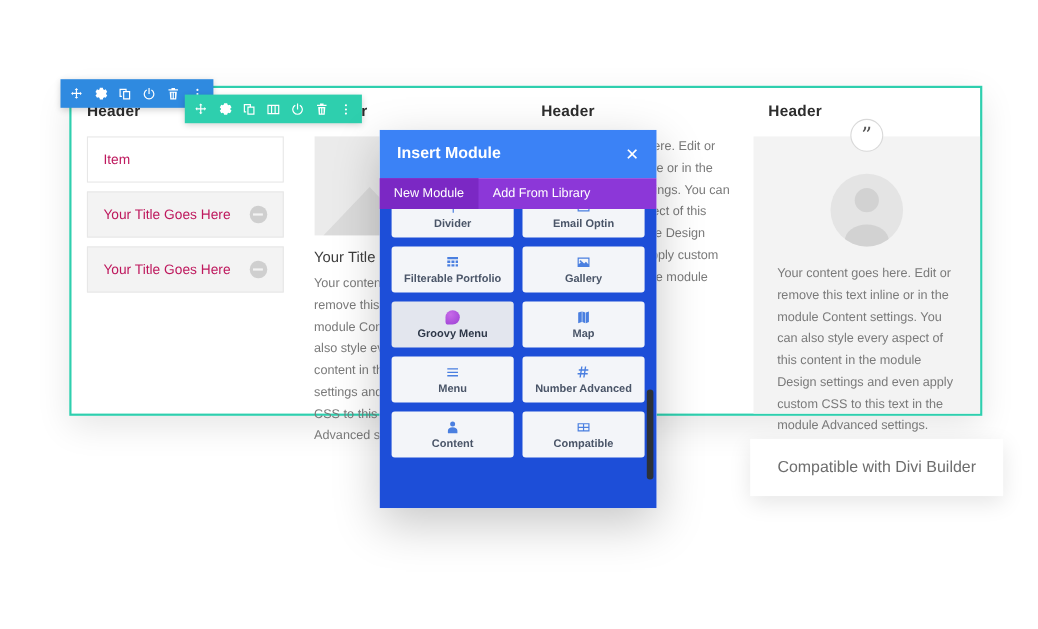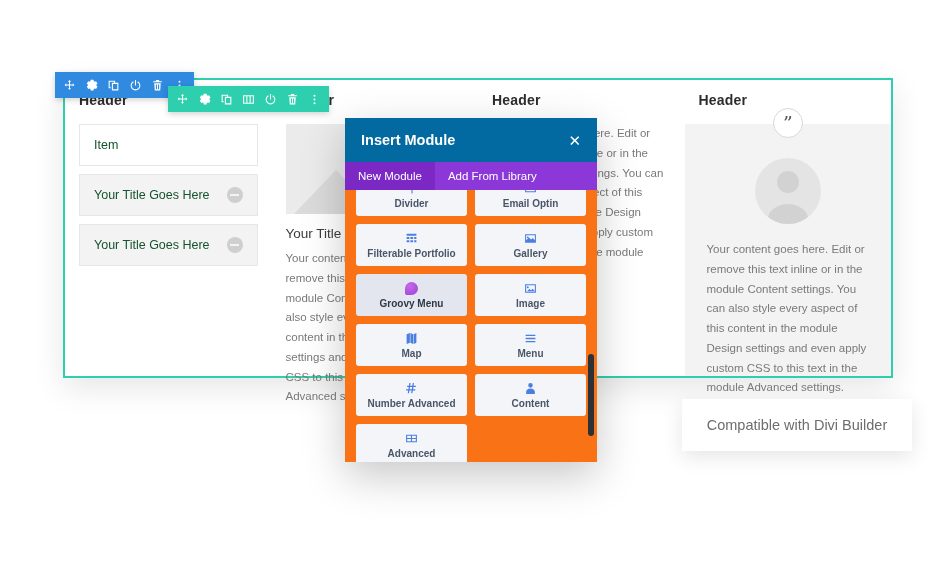--- a/index.html
+++ b/index.html
@@ -34,7 +34,7 @@
     height: 42px; margin-bottom: 8px;
     display: flex; align-items: center;
     padding: 0 14px;
-    font-size: 12.5px; color: #14532d;
+    font-size: 12.5px; color: #be185d;
   }
   .acc-item.plain { background: #ffffff; }
   .acc-item.filled { background: #f3f3f3; justify-content: space-between; }

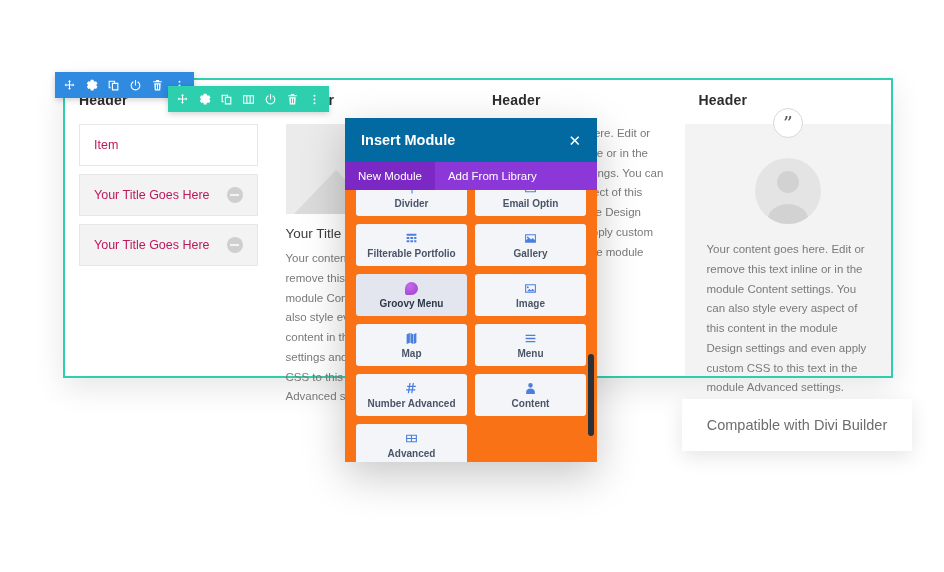--- a/index.html
+++ b/index.html
@@ -126,7 +126,7 @@
     box-shadow: 0 14px 40px rgba(0,0,0,.22);
   }
   .modal-head {
-    height: 44px; background: #0369a1; color: #fff;
+    height: 44px; background: #3b82f6; color: #fff;
     display: flex; align-items: center; justify-content: space-between;
     padding: 0 16px;
     gap: 44px;

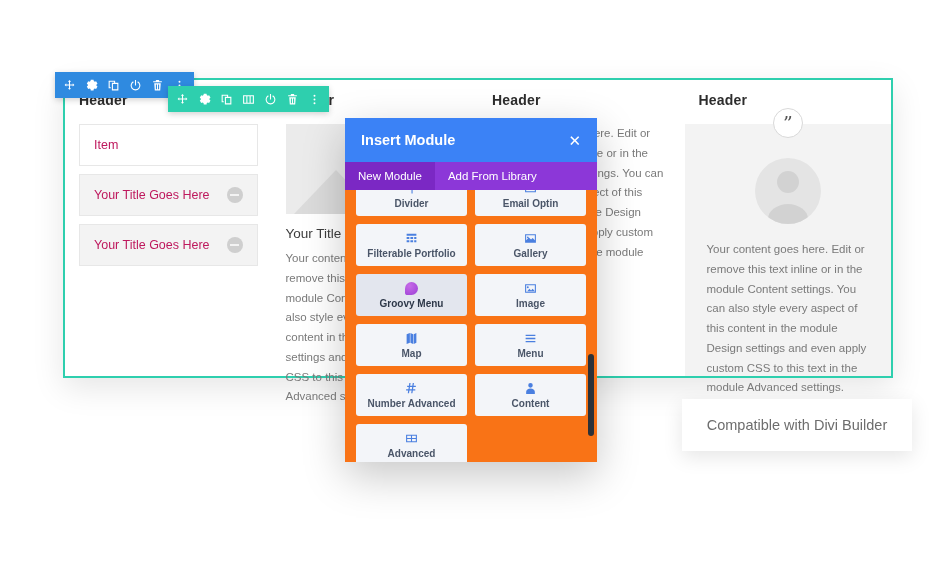--- a/index.html
+++ b/index.html
@@ -141,7 +141,7 @@
   .tab.active { background: #7b28c4; }
   .modal-body {
     position: absolute; left: 0; right: 0; top: 72px; bottom: 0;
-    background: #f97316; padding: 0 11px; overflow: hidden;
+    background: #1d4ed8; padding: 0 11px; overflow: hidden;
   }
   .mod-grid { display: grid; grid-template-columns: 1fr 1fr; gap: 8px; margin-top: -16px; }
   .mod-cell {

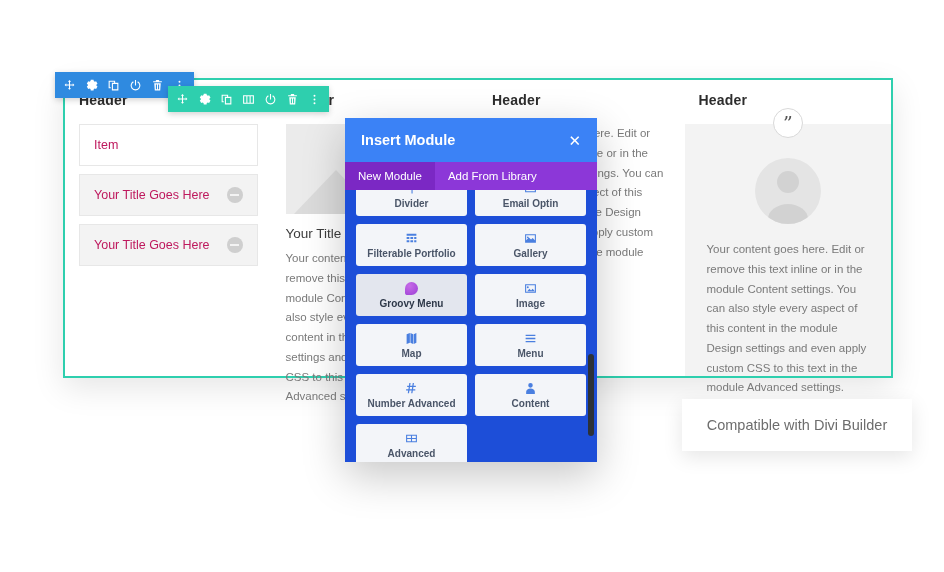--- a/index.html
+++ b/index.html
@@ -357,14 +357,6 @@
           <span class="mod-label">Groovy Menu</span>
         </div>
 
-        <div class="mod-cell">
-          <span class="mod-ico">
-              <svg viewBox="0 0 24 24">
-                <path d="M2 4h20v16H2V4zm2 2v12h16V6H4zm3 2a1.8 1.8 0 110 3.6A1.8 1.8 0 017 8zm-1 9l4-4.5 3 3 3-3.2 4 4.7H6z"></path>
-              </svg>
-            </span>
-          <span class="mod-label">Image</span>
-        </div>
 
 
         <div class="mod-cell">

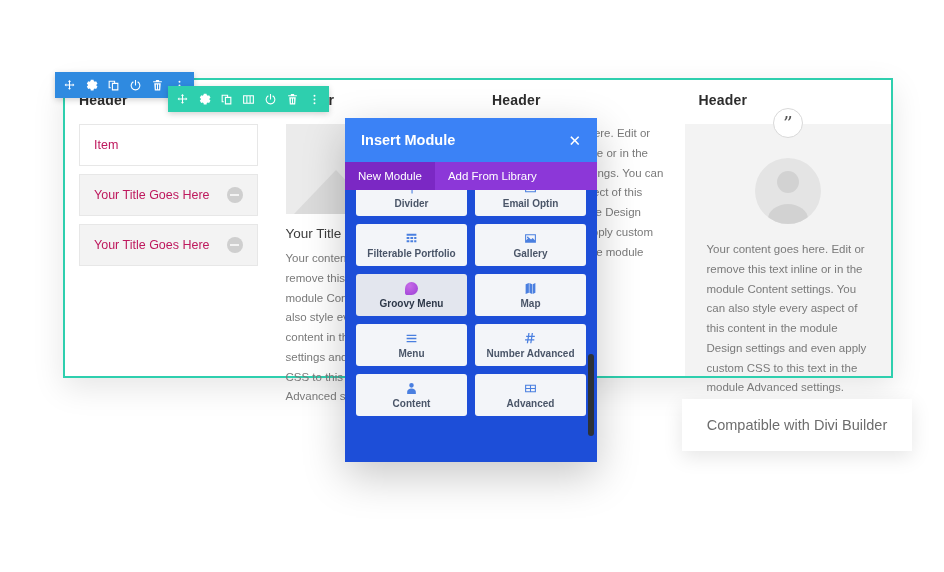--- a/index.html
+++ b/index.html
@@ -401,7 +401,7 @@
                 <path d="M2 5h20v14H2V5zm2 2v4h7V7H4zm9 0v4h7V7h-7zM4 13v4h7v-4H4zm9 0v4h7v-4h-7z"></path>
               </svg>
             </span>
-          <span class="mod-label">Advanced</span>
+          <span class="mod-label">Compatible</span>
         </div>
 
       </div>

